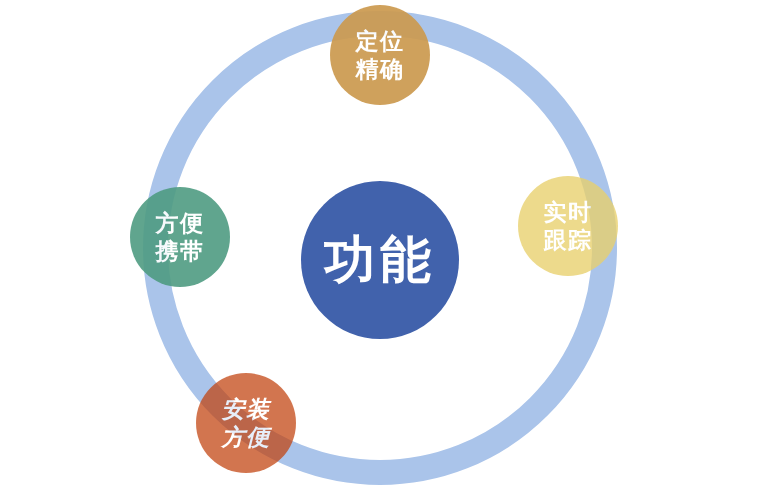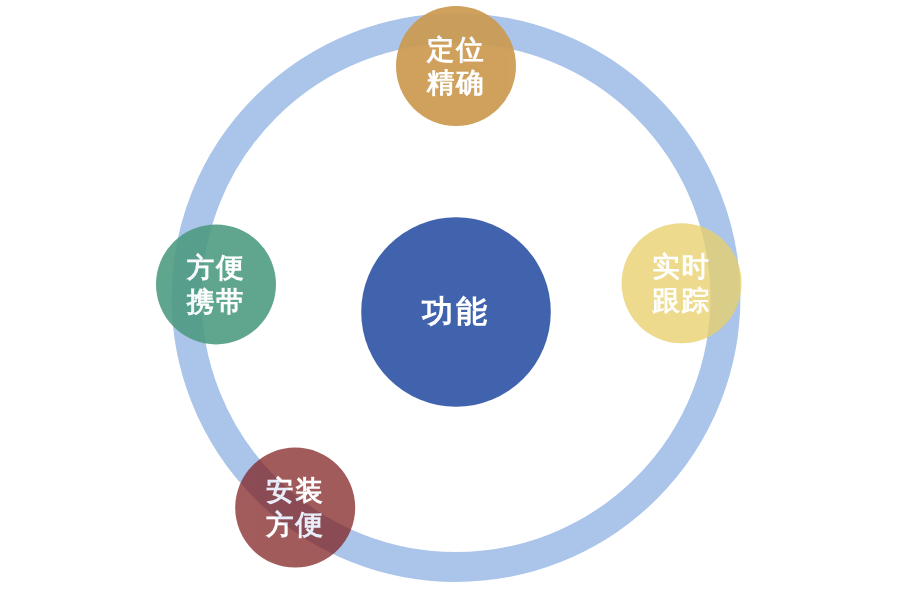--- a/index.html
+++ b/index.html
@@ -90,7 +90,7 @@
     <span class="line">精确</span>
   </div>
 
-  <div class="node sat sat-right" id="node-1" style="width: 100px; height: 100px; left: 518px; top: 186px; background: rgb(232, 208, 108); color: rgb(255, 255, 255); opacity: 0.78;">
+  <div class="node sat sat-right" id="node-1" style="width: 100px; height: 100px; left: 518px; top: 176px; background: rgb(232, 208, 108); color: rgb(255, 255, 255); opacity: 0.78;">
     <span class="line">实时</span>
     <span class="line">跟踪</span>
   </div>

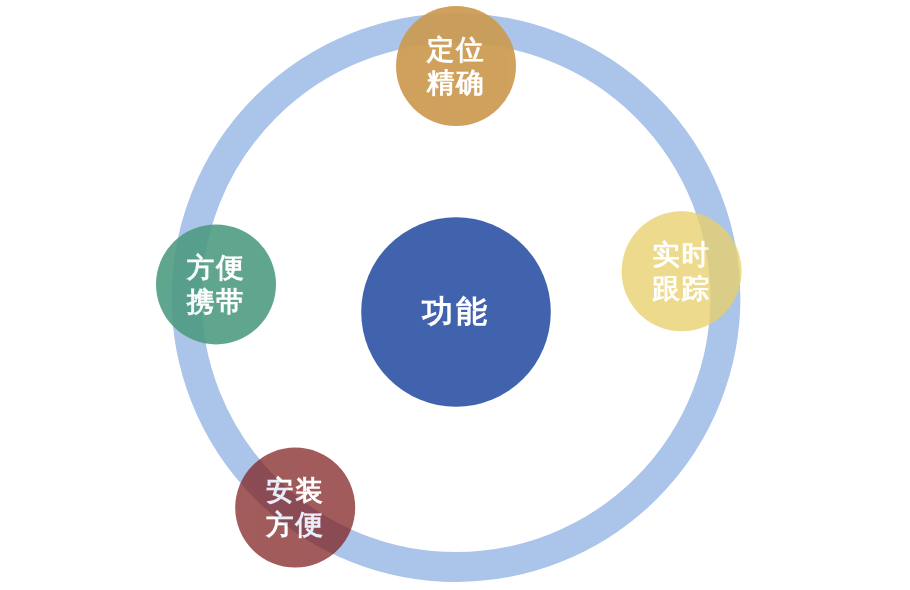--- a/index.html
+++ b/index.html
@@ -55,7 +55,7 @@
     height: 158px;
     left: 301px;
     top: 181px;
-    font-size: 26px;
+    font-size: 51px;
     font-weight: 700;
     letter-spacing: 0.1em;
     line-height: 1.22;

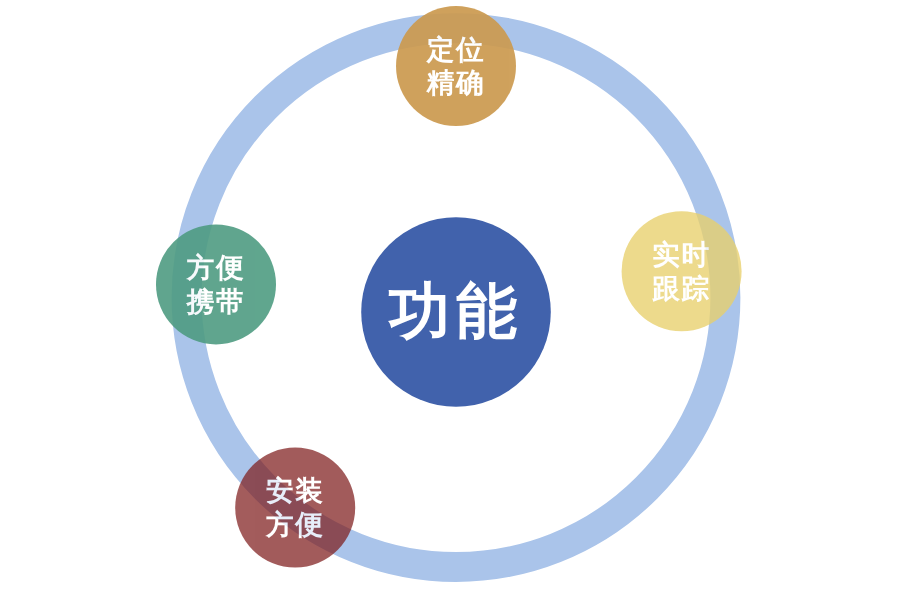--- a/index.html
+++ b/index.html
@@ -96,7 +96,7 @@
   </div>
 
 
-  <div class="node sat sat-bot-left" id="node-3" style="width: 100px; height: 100px; left: 196px; top: 373px; background: #7f1d1d; color: rgb(255, 255, 255); opacity: 0.72;">
+  <div class="node sat sat-bot-left" id="node-3" style="width: 100px; height: 100px; left: 196px; top: 373px; background: #c2410c; color: rgb(255, 255, 255); opacity: 0.72; font-style: italic;">
     <span class="line">安装</span>
     <span class="line">方便</span>
   </div>

